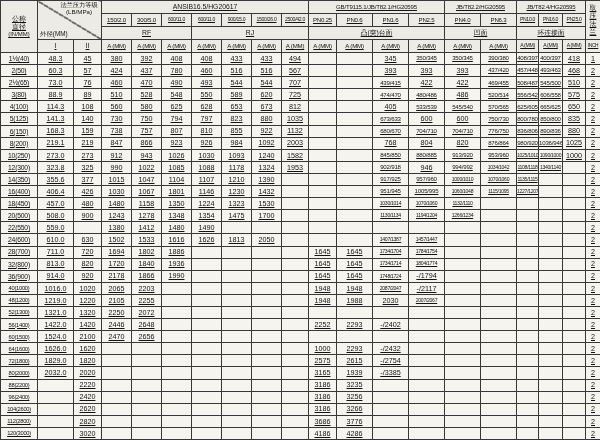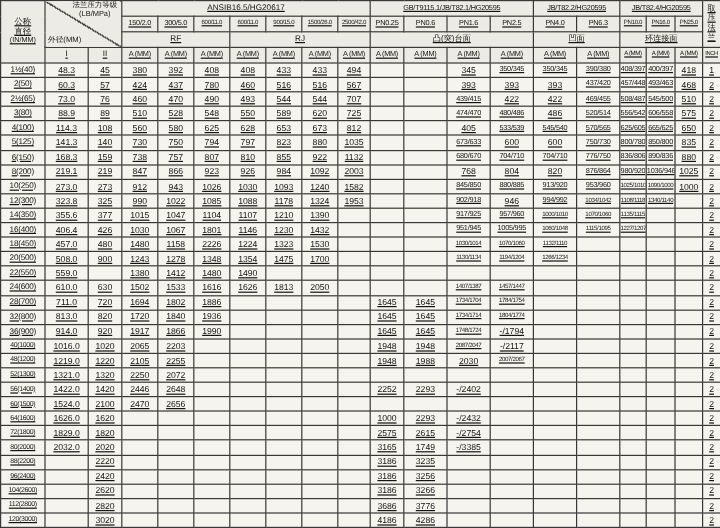--- a/index.html
+++ b/index.html
@@ -386,7 +386,7 @@
           <td>480</td>
           <td>1480</td>
           <td>1158</td>
-          <td>2226</td>
+          <td>1350</td>
           <td>1224</td>
           <td>1323</td>
           <td>1530</td>

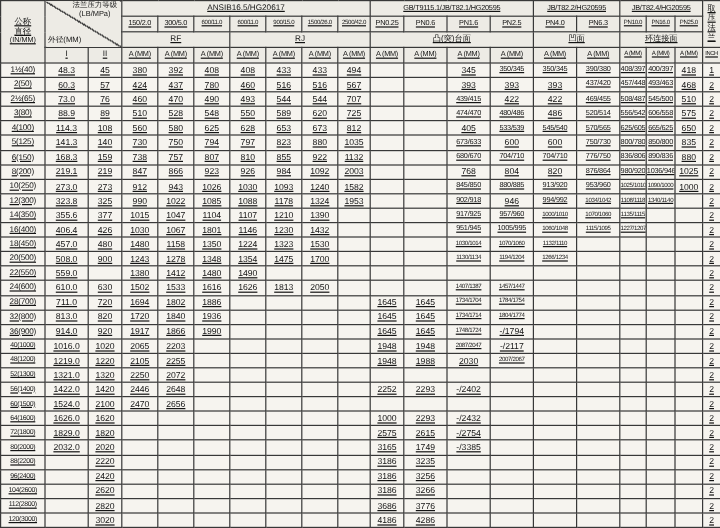--- a/index.html
+++ b/index.html
@@ -516,7 +516,7 @@
           <td class="lbl">36(900)</td>
           <td>914.0</td>
           <td>920</td>
-          <td>1917</td>
+          <td>2178</td>
           <td>1866</td>
           <td>1990</td>
           <td></td>

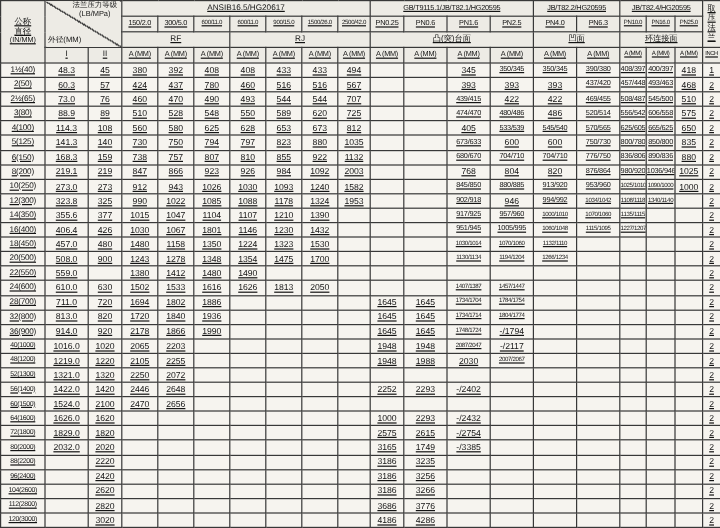--- a/index.html
+++ b/index.html
@@ -700,7 +700,7 @@
           <td></td>
           <td></td>
           <td>3165</td>
-          <td>1749</td>
+          <td>1939</td>
           <td>-/3385</td>
           <td></td>
           <td></td>

